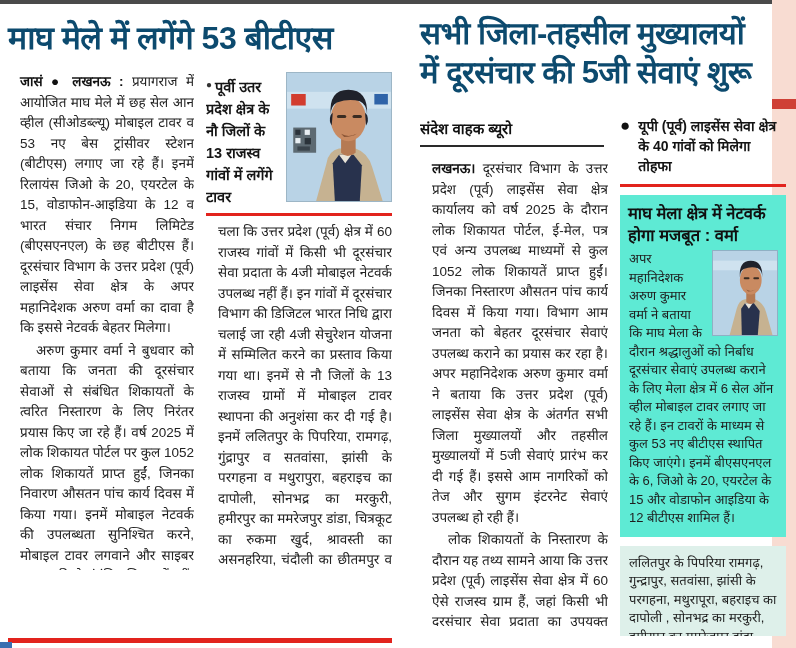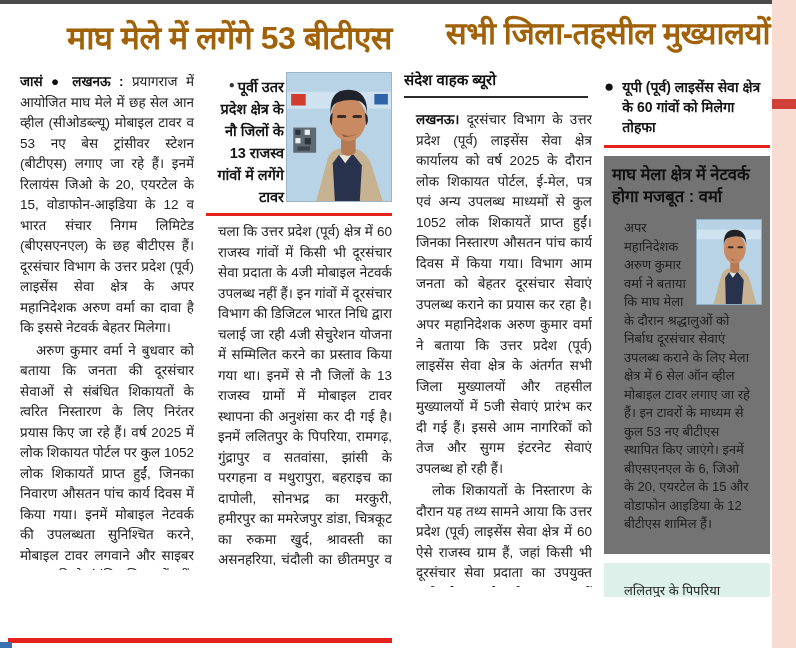--- a/index.html
+++ b/index.html
@@ -13,7 +13,7 @@
   .article.leftart{left:8px;width:384px;}
   .article.rightart{left:404px;width:366px;}
 
-  h1{margin:10px 0 6px 0;font-weight:800;color:#a16207;line-height:1.26;letter-spacing:-.5px;text-align:right;}
+  h1{margin:10px 0 6px 0;font-weight:800;color:#0c4a6e;line-height:1.26;letter-spacing:-.5px;}
   .leftart h1{font-size:32px;}
   .rightart h1{font-size:31px;margin-top:6px;}
   h1 span{display:block;}

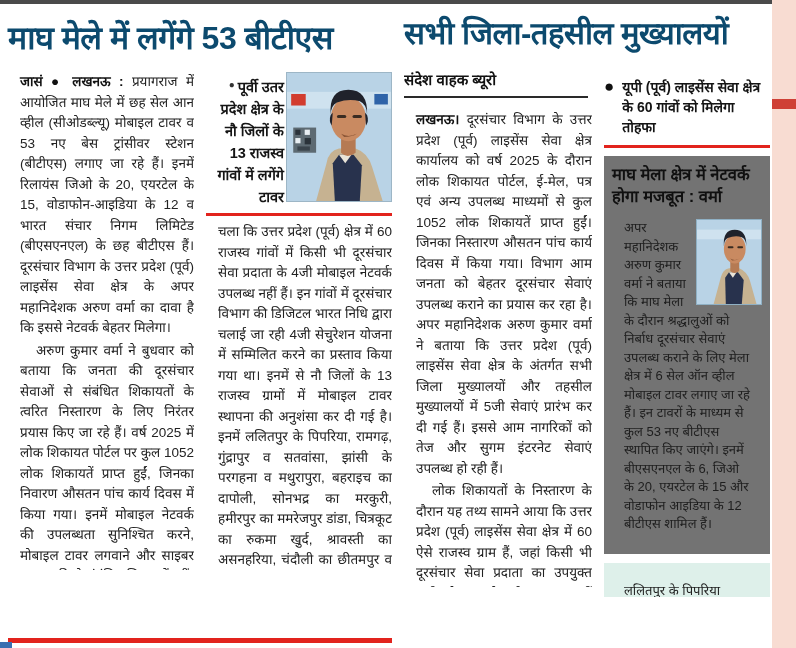--- a/index.html
+++ b/index.html
@@ -11,7 +11,7 @@
 
   .article{position:absolute;top:8px;}
   .article.leftart{left:8px;width:384px;}
-  .article.rightart{left:404px;width:366px;}
+  .article.rightart{left:420px;width:366px;}
 
   h1{margin:10px 0 6px 0;font-weight:800;color:#0c4a6e;line-height:1.26;letter-spacing:-.5px;}
   .leftart h1{font-size:32px;}

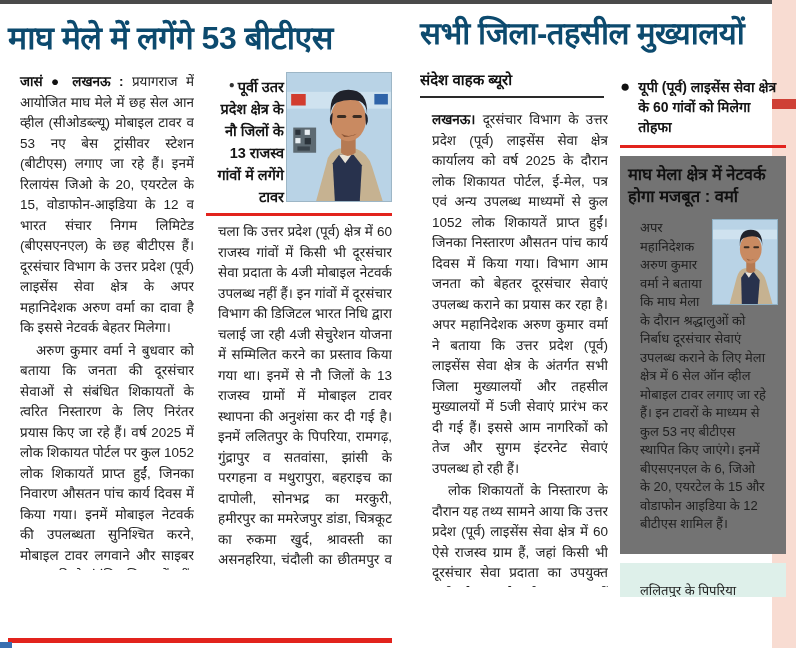--- a/index.html
+++ b/index.html
@@ -33,7 +33,7 @@
   .redline.thin{height:3px;margin:5px 0 6px 0;}
   .bottom-rule{position:absolute;left:8px;top:630px;width:384px;height:5px;background:#e2231d;}
 
-  .hl-row{display:flex;gap:2px;text-align:right;}
+  .hl-row{display:flex;gap:2px;}
   .hl{flex:1;padding-top:4px;}
   .hl .dot{font-size:10px;vertical-align:4px;margin-right:3px;color:#333;}
   .hl-text{font-weight:700;font-size:14.5px;line-height:22px;color:#151515;}

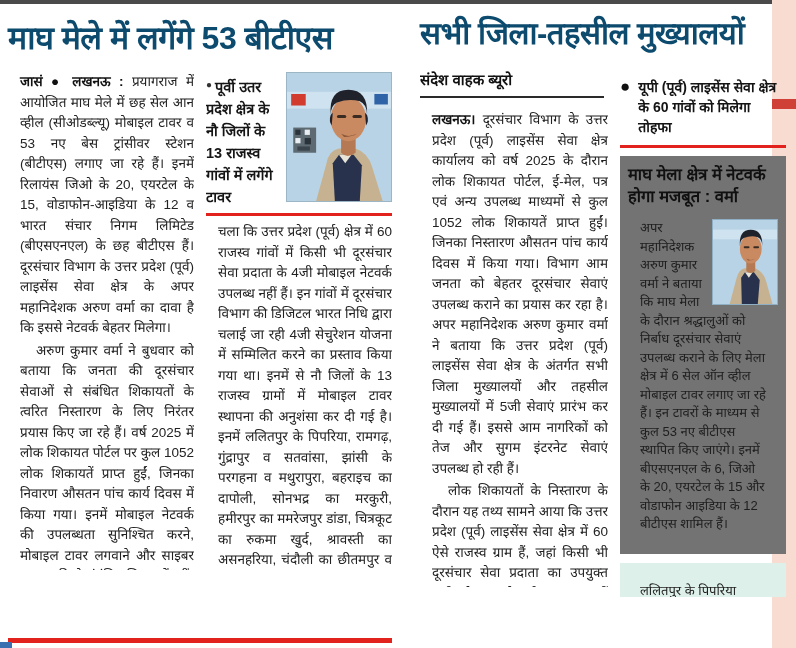--- a/index.html
+++ b/index.html
@@ -121,6 +121,7 @@
   <section class="article rightart">
     <h1>
       <span>सभी जिला-तहसील मुख्यालयों</span>
+      <span>में दूरसंचार की 5जी सेवाएं शुरू</span>
     </h1>
     <div class="cols">
       <div class="col col3">

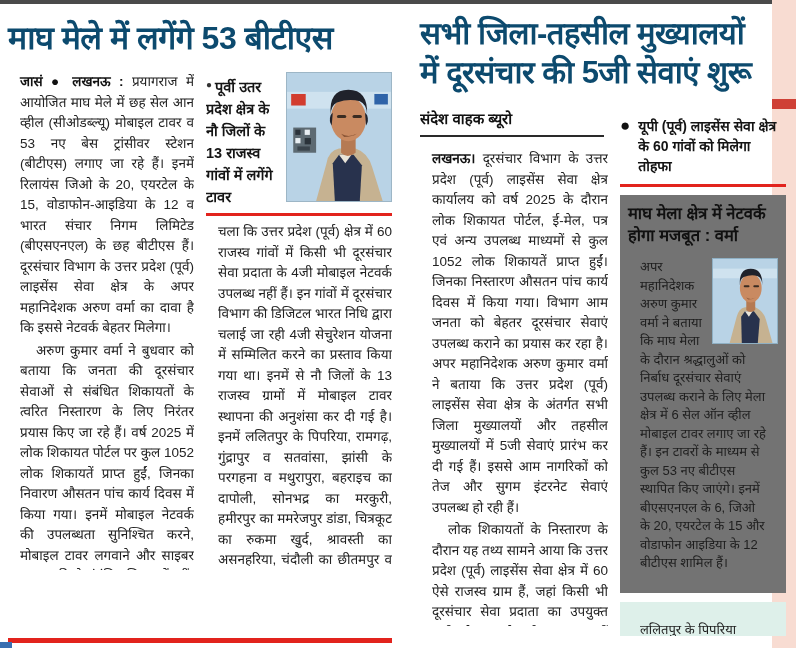--- a/index.html
+++ b/index.html
@@ -43,7 +43,7 @@
   .portrait.small{float:right;width:64px;height:84px;margin:0 0 4px 6px;border:1px solid #8fb0c4;}
   .portrait svg{display:block;width:100%;height:100%;}
 
-  .byline{font-weight:700;font-size:15px;color:#111;margin:2px 0 0 0;}
+  .byline{font-weight:700;font-size:15px;color:#111;margin:12px 0 0 0;}
   .byline-rule{border:none;border-top:2px solid #2a2a2a;margin:7px 0 12px 0;width:98%;}
 
   .bullet-note{display:flex;gap:8px;margin-top:10px;}

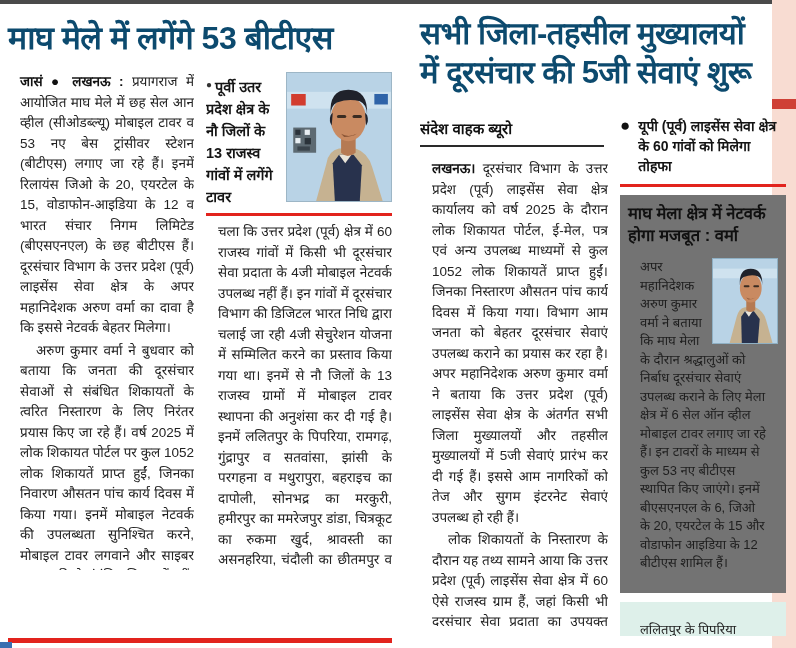--- a/index.html
+++ b/index.html
@@ -134,7 +134,7 @@
       <div class="col col4">
         <div class="bullet-note">
           <span class="bigdot">●</span>
-          <span class="note-text">यूपी (पूर्व) लाइसेंस सेवा क्षेत्र के 60 गांवों को मिलेगा तोहफा</span>
+          <span class="note-text">यूपी (पूर्व) लाइसेंस सेवा क्षेत्र के 40 गांवों को मिलेगा तोहफा</span>
         </div>
         <div class="note-rule"></div>
         <div class="box box1">

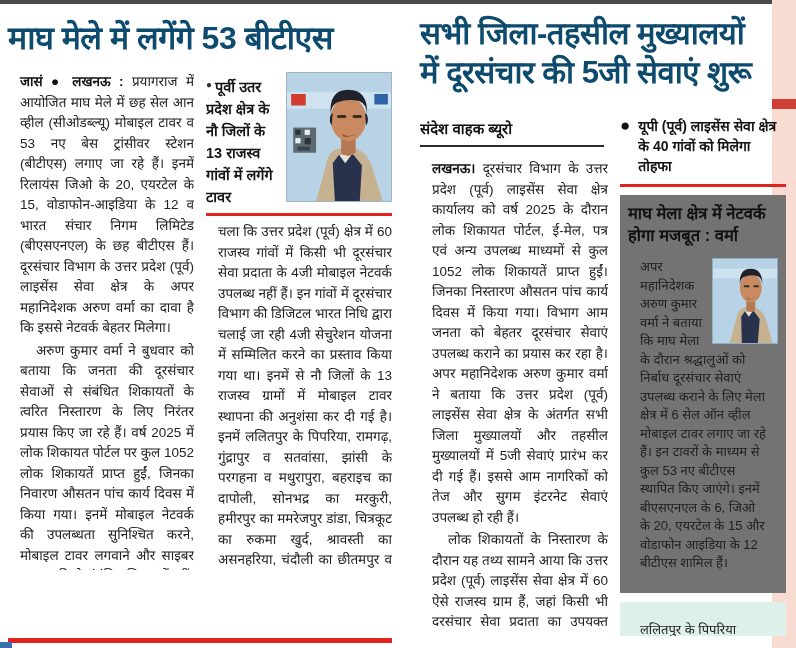--- a/index.html
+++ b/index.html
@@ -52,7 +52,7 @@
   .note-rule{background:#e2231d;height:3px;margin:8px 0 8px 0;}
 
   .box{padding:7px 8px 8px 8px;margin-bottom:9px;}
-  .box1{background:#737373;}
+  .box1{background:#5eead4;}
   .box2{background:#def0ea;height:160px;overflow:hidden;}
   .box h3{margin:0 0 4px 0;font-size:16.5px;line-height:22px;font-weight:800;color:#101010;}
   .box p{margin:12px;font-size:13px;line-height:18.5px;color:#1e1e1e;text-align:left;}

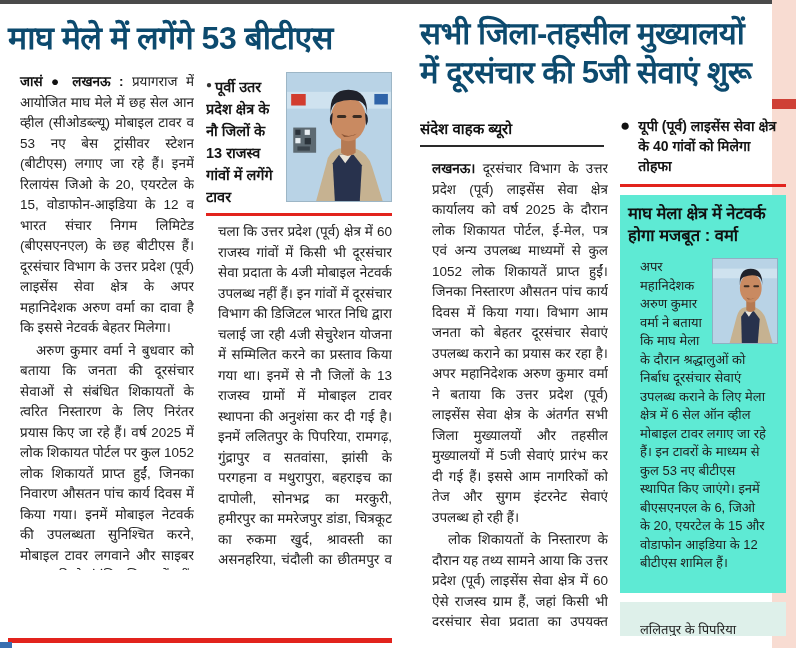--- a/index.html
+++ b/index.html
@@ -55,7 +55,7 @@
   .box1{background:#5eead4;}
   .box2{background:#def0ea;height:160px;overflow:hidden;}
   .box h3{margin:0 0 4px 0;font-size:16.5px;line-height:22px;font-weight:800;color:#101010;}
-  .box p{margin:12px;font-size:13px;line-height:18.5px;color:#1e1e1e;text-align:left;}
+  .box p{margin:1px;font-size:13px;line-height:18.5px;color:#1e1e1e;text-align:left;}
   .boxbody::after{content:"";display:block;clear:both;}
 
   .corner-blue{position:absolute;left:0;top:642px;width:12px;height:6px;background:#3a6fb0;}

